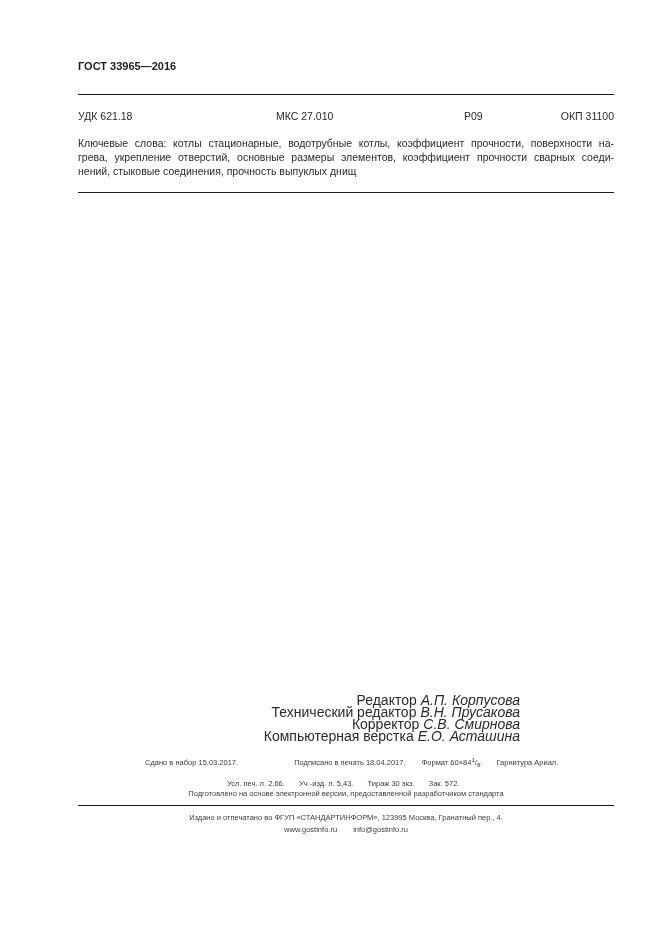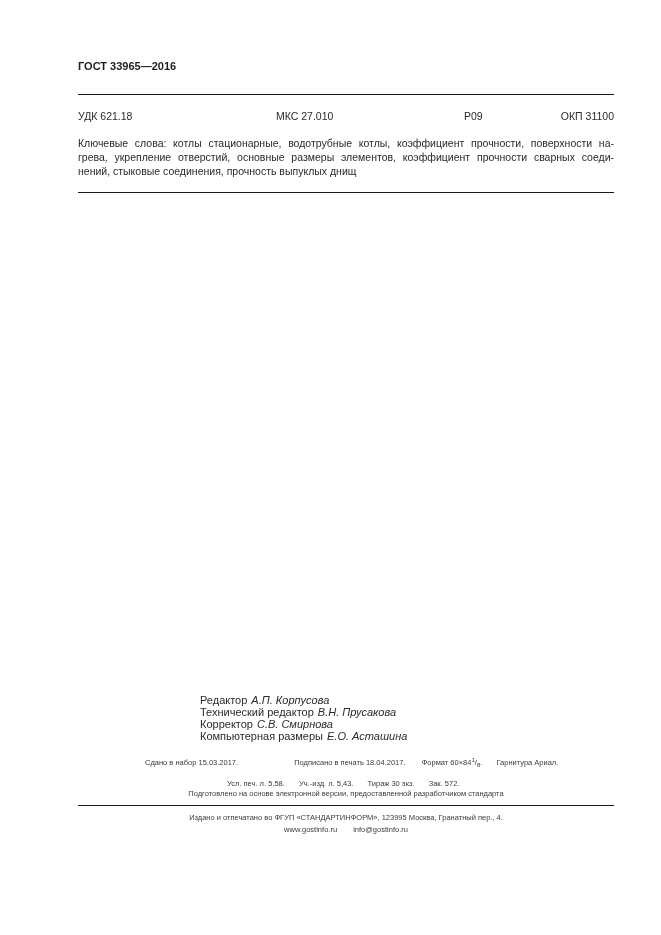--- a/index.html
+++ b/index.html
@@ -38,7 +38,7 @@
   .kw-line { text-align: justify; text-align-last: justify; }
   .credits {
     position: absolute; left: 200px; width: 320px; top: 694px;
-    text-align: left; font-size: 11px; line-height: 12px; color: #2a2a2a;
+    text-align: right; font-size: 14px; line-height: 12px; color: #2a2a2a;
   }
   .credits .name { font-style: italic; margin-left: 4px; }
   .imprint {

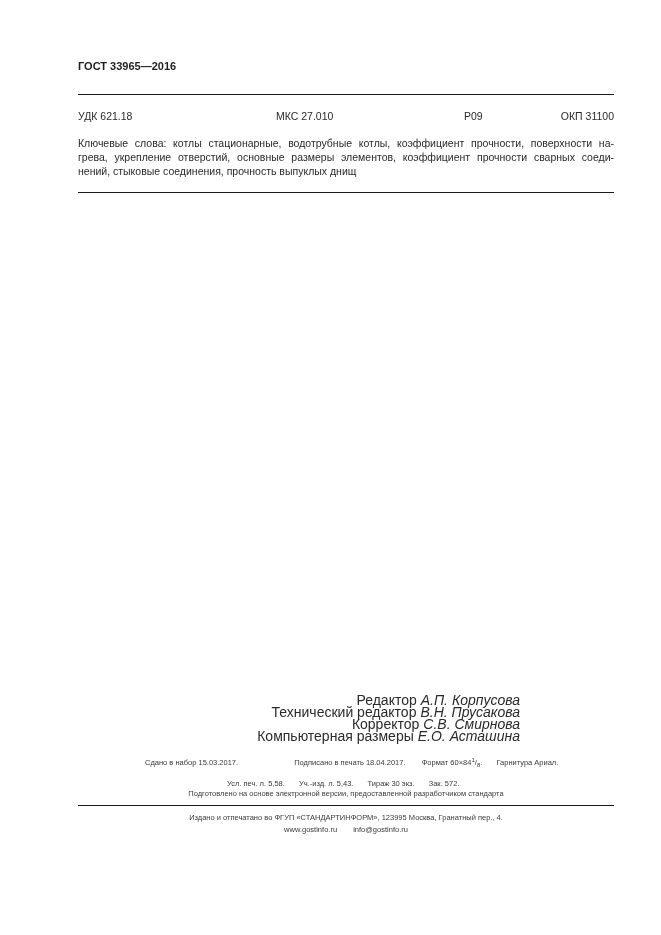--- a/index.html
+++ b/index.html
@@ -82,7 +82,7 @@
     <span>Корректор</span><span class="name">С.В. Смирнова</span>
   </div>
   <div>
-    <span>Компьютерная размеры</span><span class="name">Е.О. Асташина</span>
+    <span>Компьютерная верстка</span><span class="name">Е.О. Асташина</span>
   </div>
 </div>
 

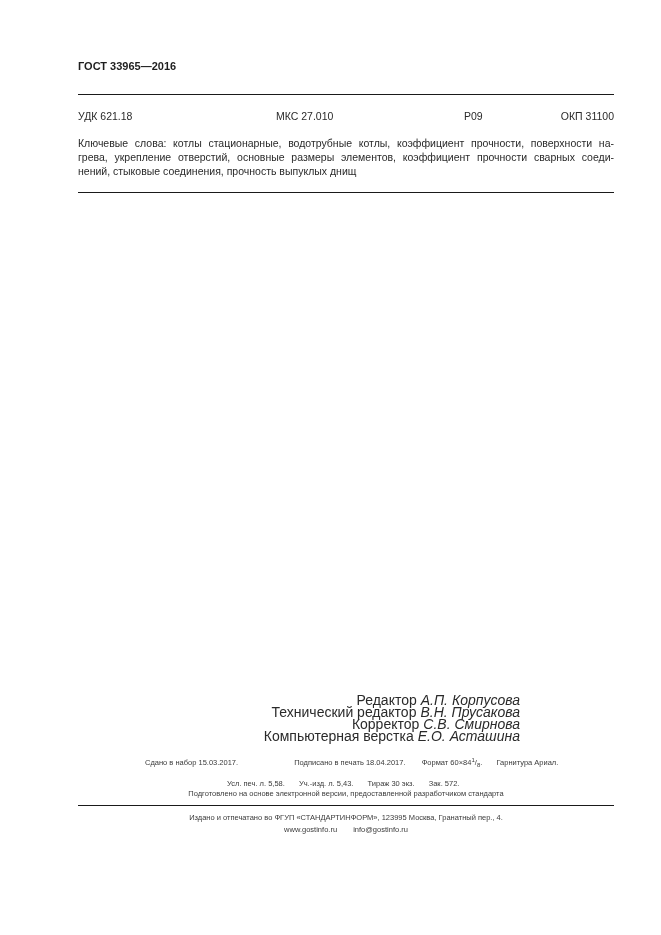--- a/index.html
+++ b/index.html
@@ -94,7 +94,7 @@
 </div>
 
 <div class="imprint" style="top:771px; left:227px; width:300px;">
-  <span>Усл. печ. л. 5,58.</span>
+  <span>Усл. печ. л. 2,66.</span>
   <span style="margin-left:12px;margin-top:8px;">Уч.-изд. л. 5,43.</span>
   <span style="margin-left:12px;">Тираж 30 экз.</span>
   <span style="margin-left:12px;">Зак. 572.</span>

